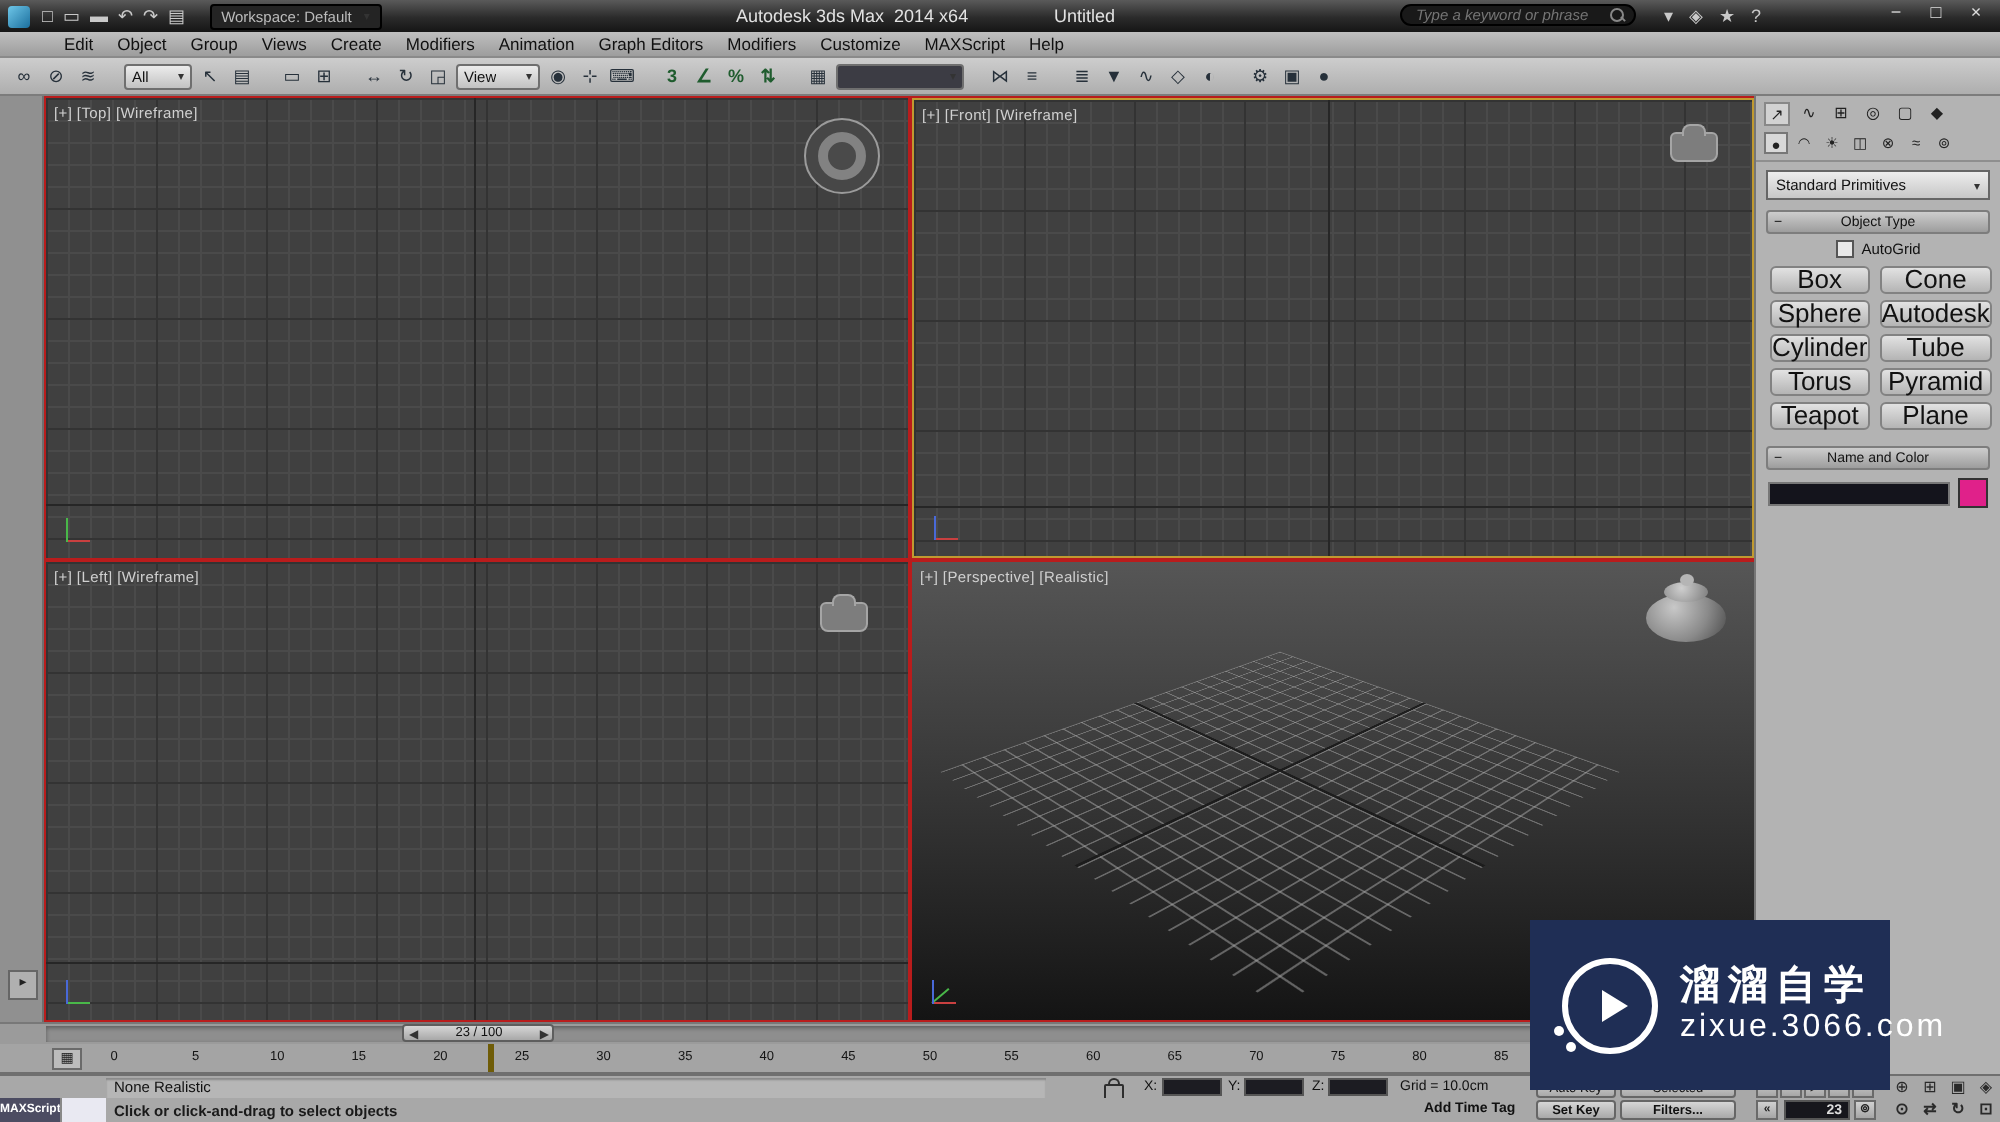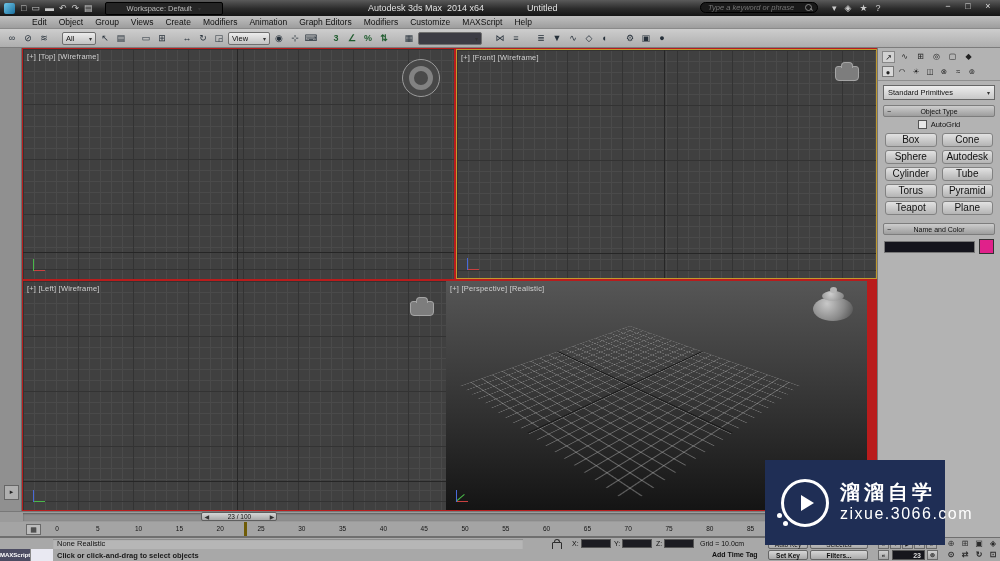--- a/index.html
+++ b/index.html
@@ -15,7 +15,7 @@
   #quick-toolbar{display:flex;gap:5px;margin-right:12px;}
   .qicon{font-size:9px;color:#c9c9c9;line-height:16px;}
   #workspace{height:11px;background:#242424;border:1px solid #000;border-radius:2px;color:#bbb;
-    font-size:7.5px;display:flex;align-items:center;gap:6px;padding:0 21px;}
+    font-size:7.5px;display:flex;align-items:center;gap:6px;padding:0 5px;}
   #app-title{position:absolute;left:368px;top:3px;font-size:9px;color:#e2e2e2;white-space:pre;}
   #doc-title{position:absolute;left:527px;top:3px;font-size:9px;color:#e2e2e2;}
   #search-box{position:absolute;left:700px;top:2px;width:118px;height:11px;background:#191919;

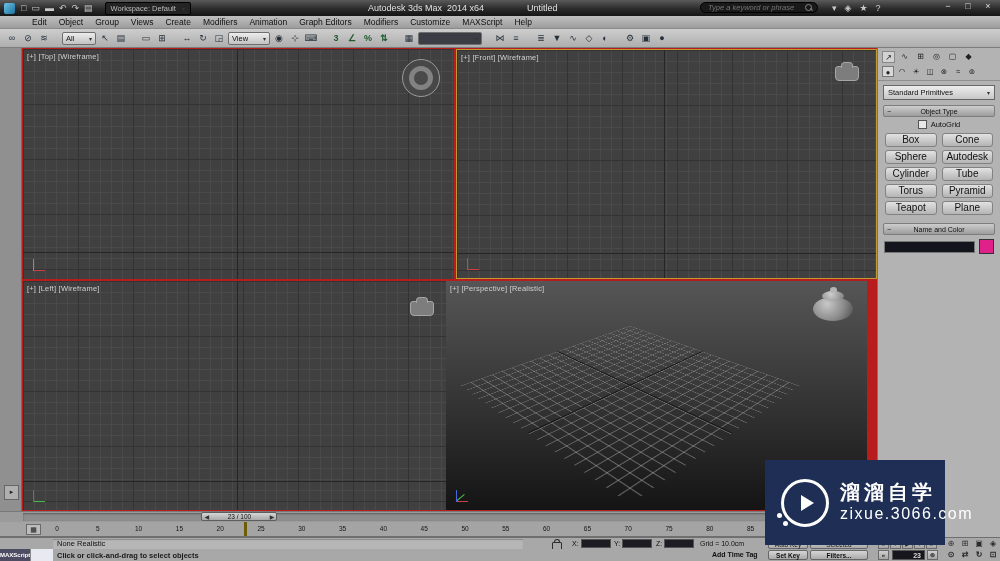--- a/index.html
+++ b/index.html
@@ -115,7 +115,7 @@
   #autogrid-label{font-size:7.5px;color:#111;}
   #prim-grid{display:grid;grid-template-columns:1fr 1fr;gap:3px 5px;padding:3px 7px;}
   .prim-btn{height:12px;background:linear-gradient(#e2e2e2,#b4b4b4);border:1px solid #828282;border-radius:3px;
-    font-size:10px;color:#111;text-align:center;line-height:12px;}
+    font-size:13px;color:#111;text-align:center;line-height:12px;}
   #name-color-row{display:flex;gap:4px;padding:4px 6px;align-items:center;}
   #obj-name{flex:1;height:12px;background:#14141c;border:1px solid #777;color:#ddd;font-size:7.5px;
     padding:0 3px;font-family:inherit;box-sizing:border-box;min-width:0;}

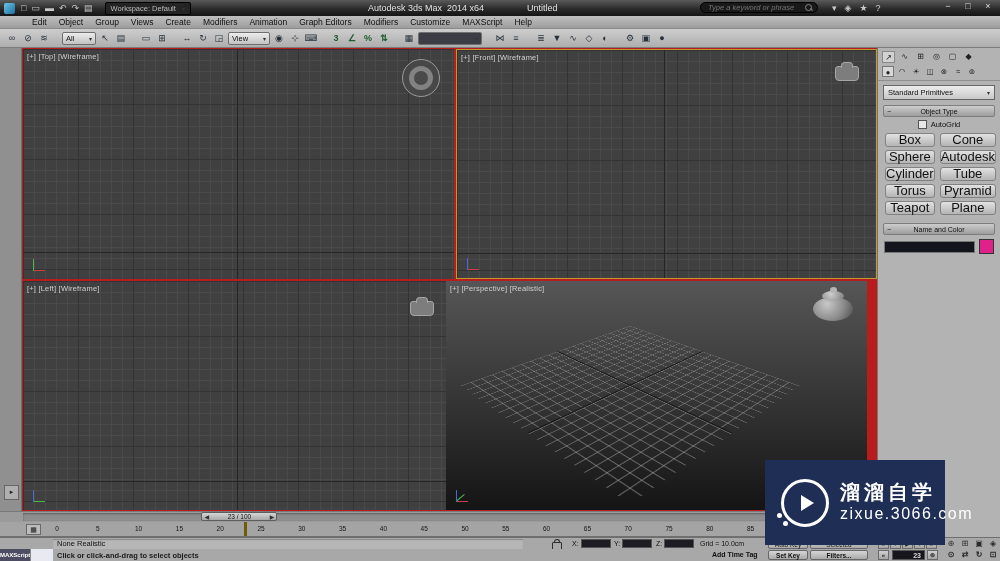--- a/index.html
+++ b/index.html
@@ -62,7 +62,7 @@
   #vp-top{left:1px;top:1px;width:431px;height:230px;}
   #vp-front{left:434px;top:1px;width:421px;height:230px;border:1px solid #c09a30;box-sizing:border-box;}
   #vp-left{left:1px;top:233px;width:431px;height:229px;}
-  #vp-persp{left:424px;top:233px;width:421px;height:229px;
+  #vp-persp{left:434px;top:233px;width:421px;height:229px;
     background:linear-gradient(#565656,#333 55%,#141414);}
   .vp-label{position:absolute;left:4px;top:3px;font-size:7.5px;color:#d0d0d0;z-index:3;letter-spacing:.2px;}
   .axis-v{position:absolute;top:0;bottom:0;width:1px;background:#262626;}

